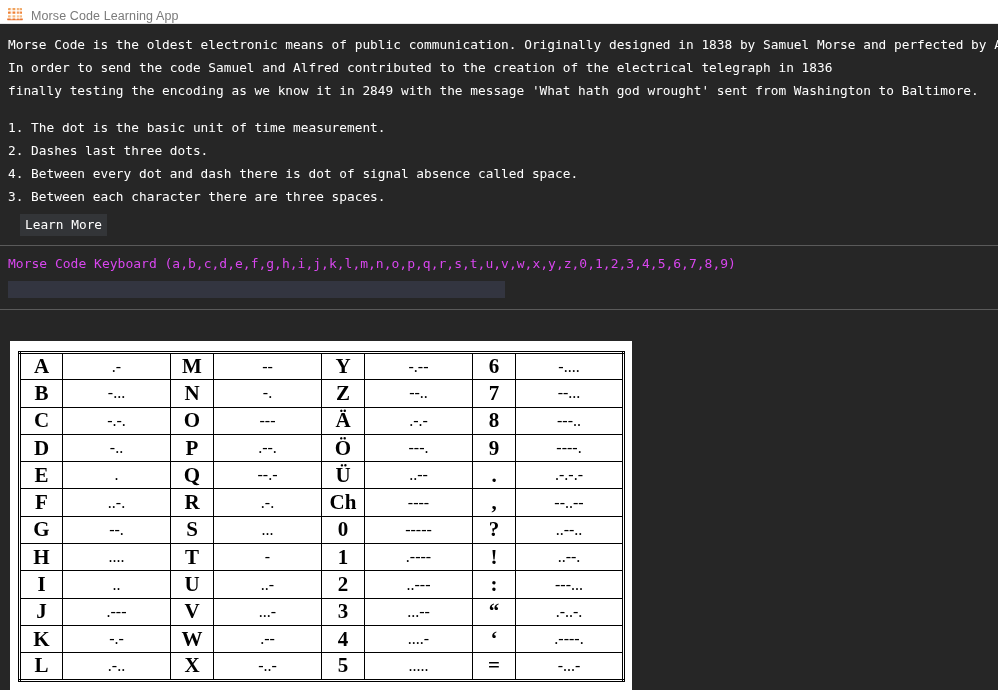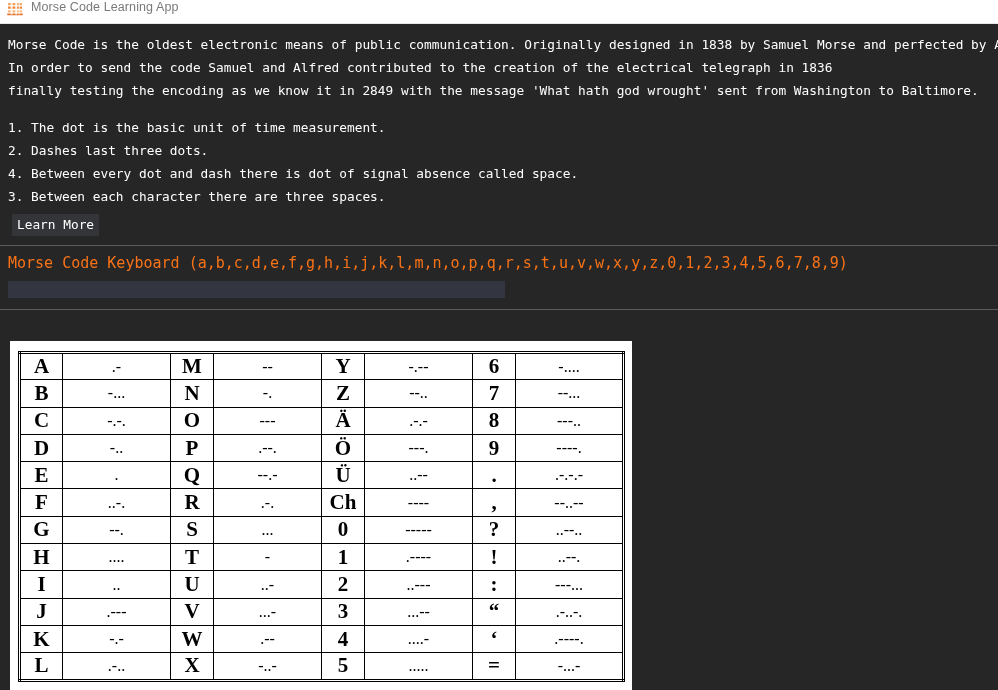--- a/index.html
+++ b/index.html
@@ -16,7 +16,7 @@
     height: 24px;
     background: #ffffff;
     display: flex;
-    align-items: flex-start;
+    align-items: flex-end;
     padding: 0 0 0 6px;
     border-bottom: 1px solid #e6e6e6;
   }

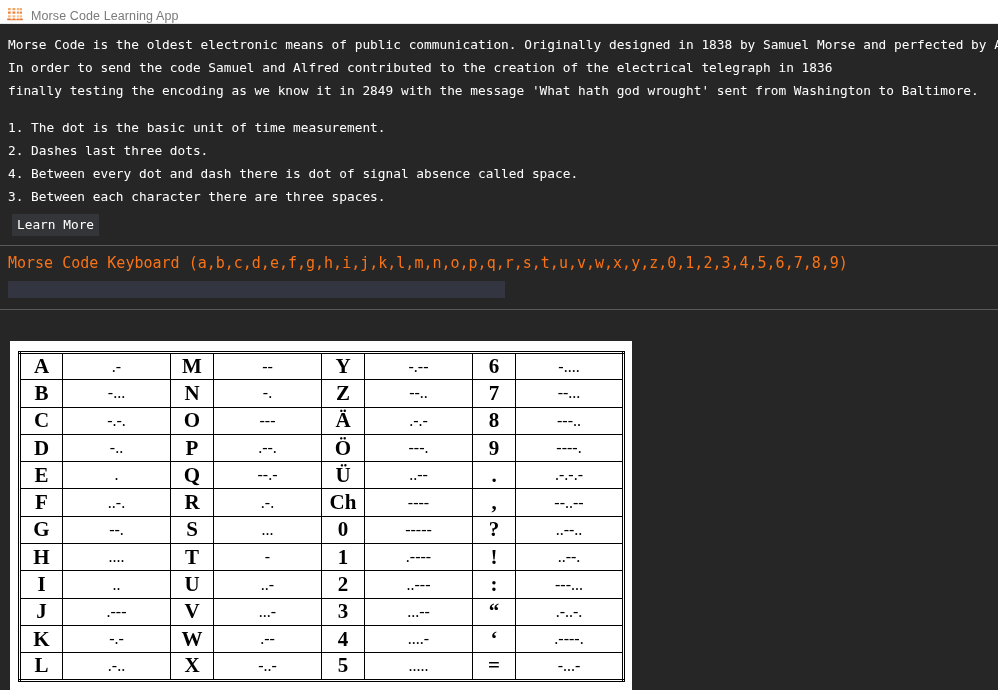--- a/index.html
+++ b/index.html
@@ -57,7 +57,7 @@
   .rule-list { margin-top: 14px; }
 
   
-  .learnmore-wrap { padding: 6px 8px 0 12px; }
+  .learnmore-wrap { padding: 6px 8px 0 20px; }
   .learnmore {
     display: inline-block;
     font-family: "DejaVu Sans Mono", "Liberation Mono", monospace;

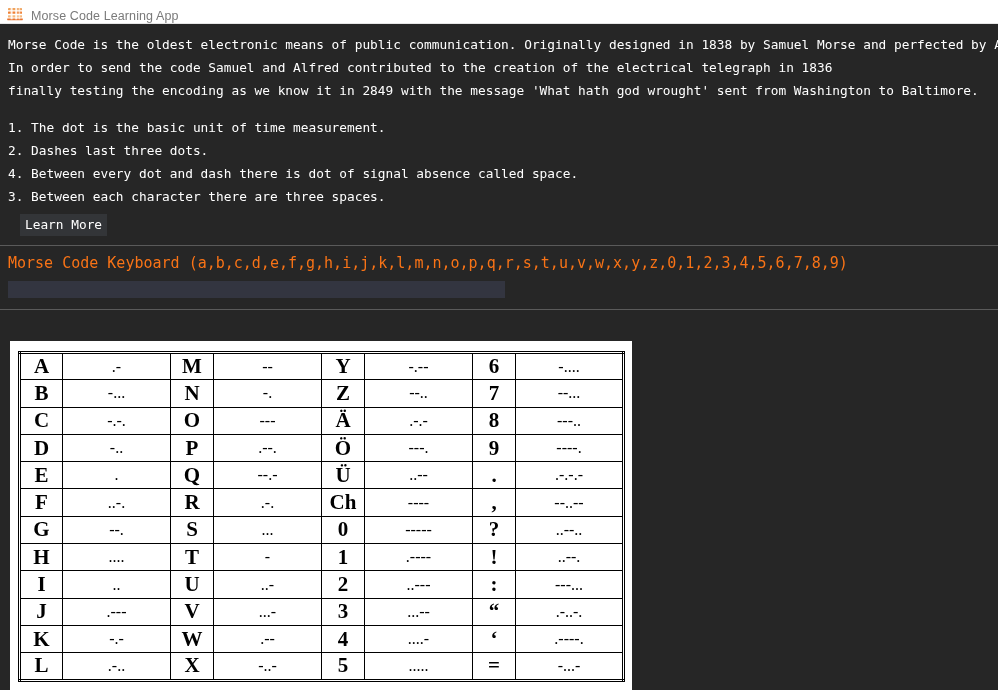--- a/index.html
+++ b/index.html
@@ -81,8 +81,8 @@
   
   .kb-section { padding: 8px 8px 0 8px; }
   .kb-label {
-    font-size: 15px;
-    color: #f97316;
+    font-size: 13px;
+    color: #d946ef;
     white-space: nowrap;
     font-family: "DejaVu Sans Mono", "Liberation Mono", monospace;
     display: inline;

